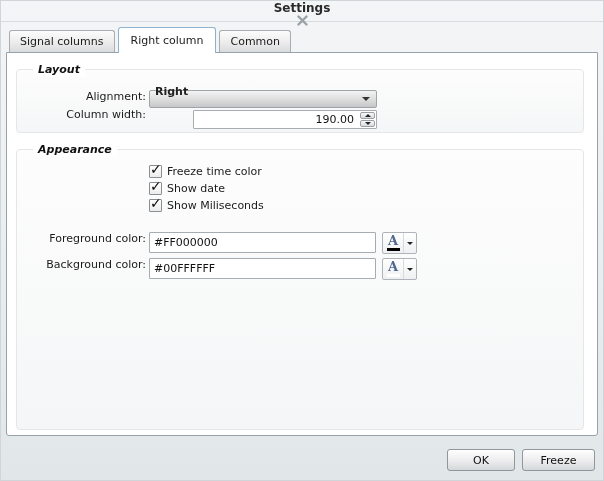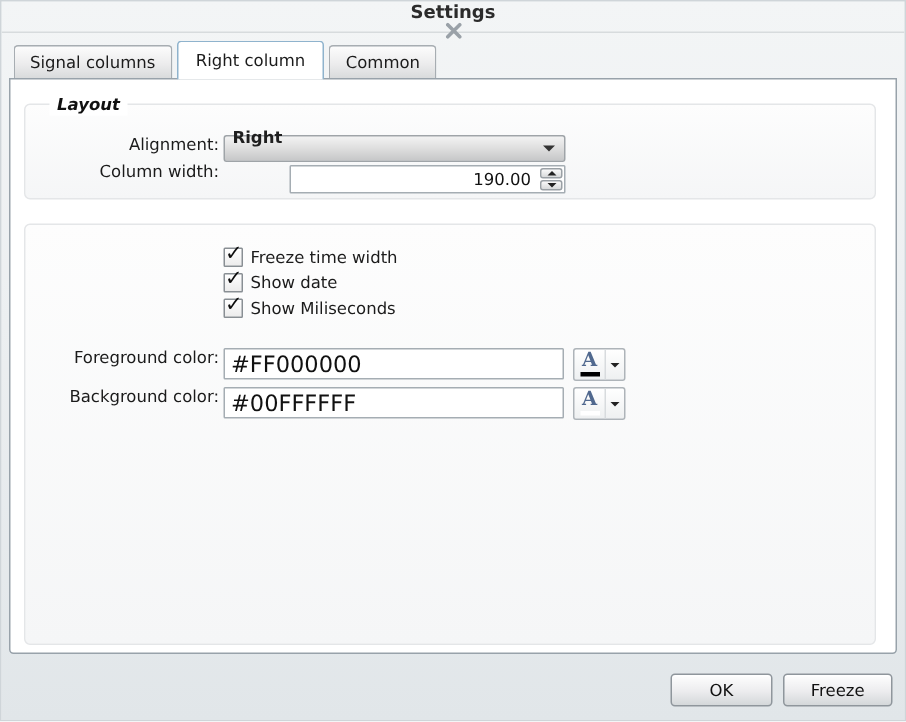--- a/index.html
+++ b/index.html
@@ -178,6 +178,7 @@
     </div>
 
     <div class="group appearance-group">
+      <span class="group-legend">Appearance</span>
 
       <div class="check-col">
         <div class="check-row">

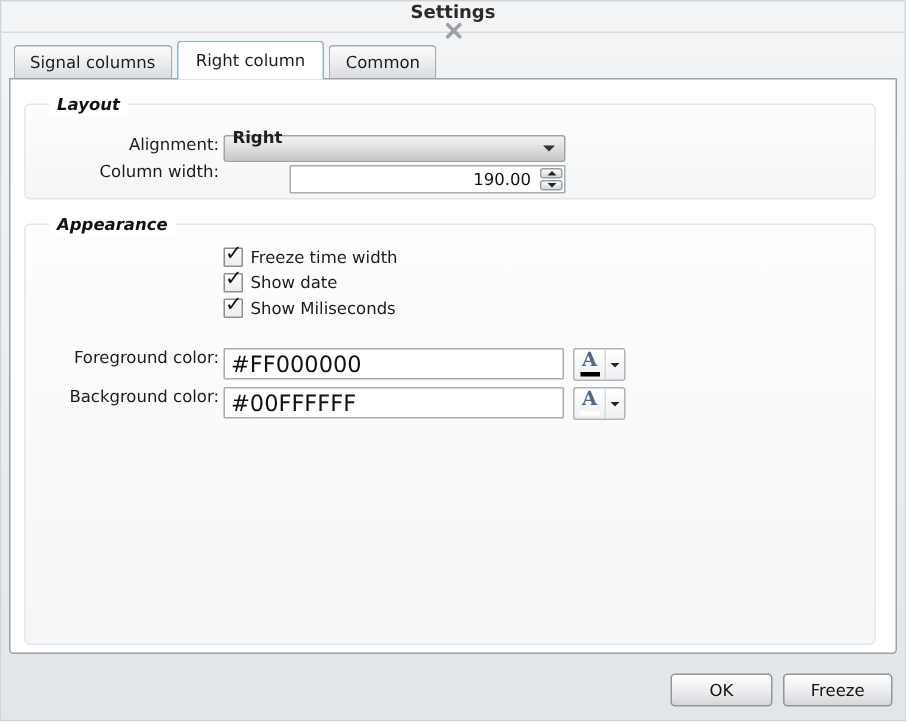--- a/index.html
+++ b/index.html
@@ -185,7 +185,7 @@
           <span class="checkbox">
               <span class="checkmark">✓</span>
             </span>
-          <span>Freeze time width</span>
+          <span>Freeze time color</span>
         </div>
         <div class="check-row">
           <span class="checkbox">

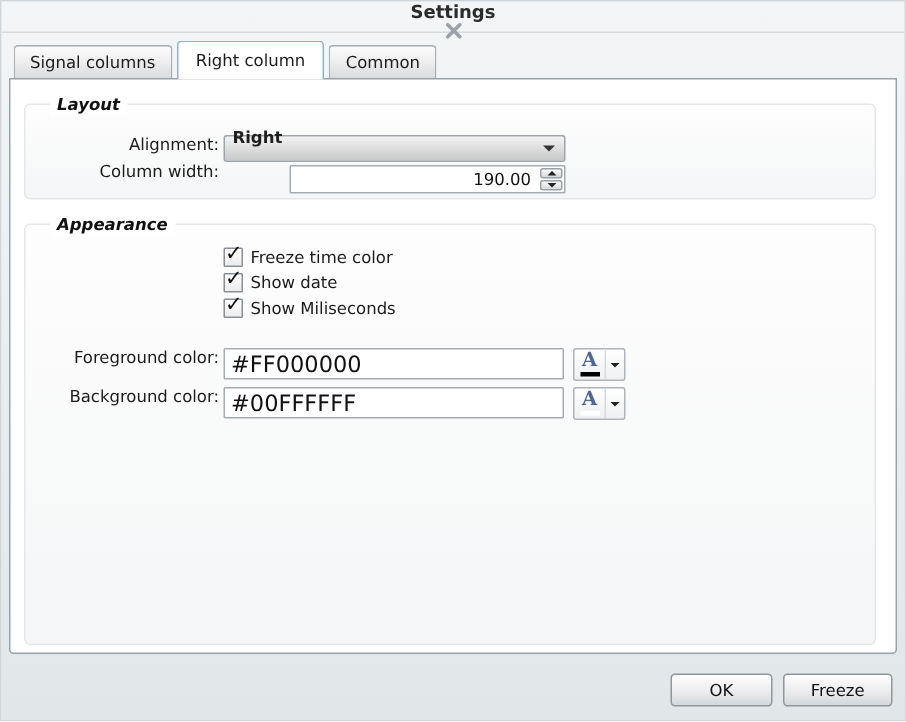--- a/index.html
+++ b/index.html
@@ -100,7 +100,7 @@
   .color-row { margin-left:0; }
   .color-row input {
     width:227px; height:21px; border:1px solid #a5adb3; border-radius:1px;
-    font-family:inherit; font-size:15px; color:#111;
+    font-family:inherit; font-size:11px; color:#111;
     padding:0 4px; background:#fff; outline:none;
   }
   .color-btn {

